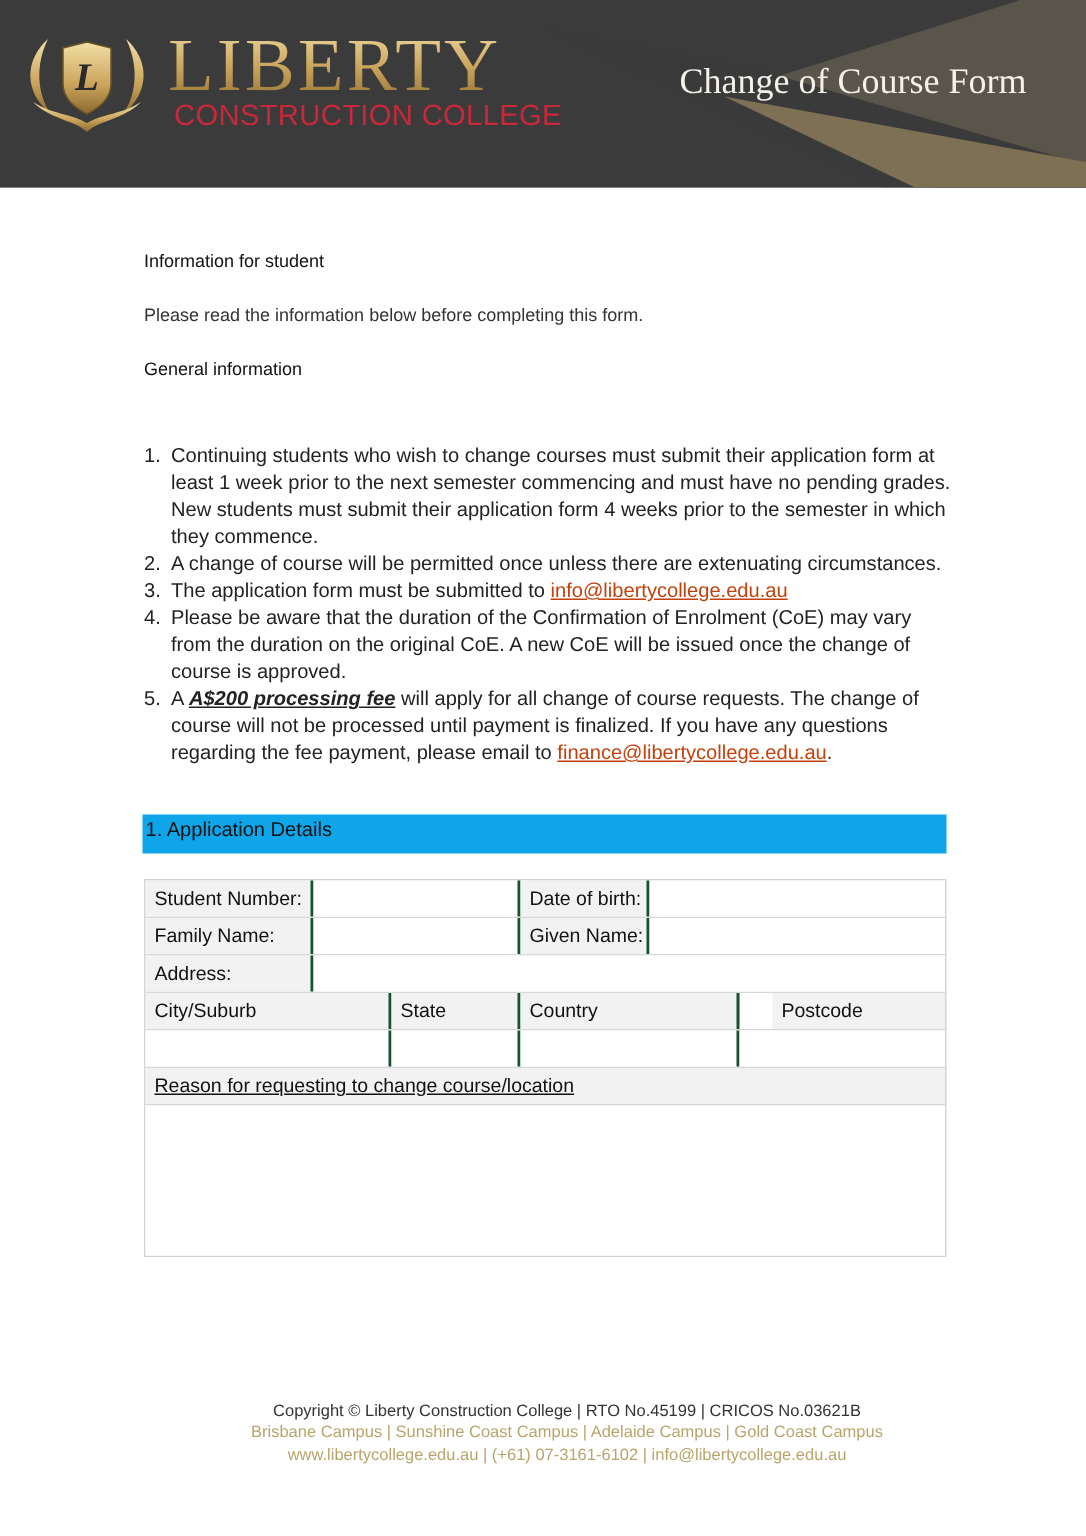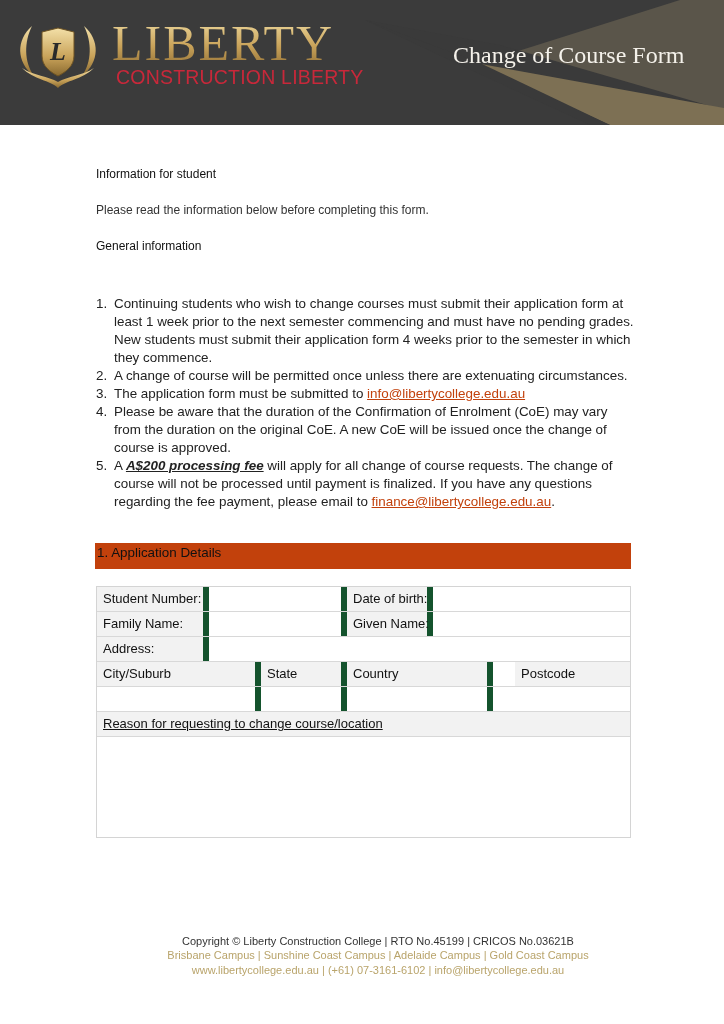--- a/index.html
+++ b/index.html
@@ -68,7 +68,7 @@
     <text x="46" y="42" text-anchor="middle" font-family="Liberation Serif, serif" font-size="26" font-style="italic" font-weight="bold" fill="#2a2a2a">L</text>
   </svg>
   <div class="brand-name">LIBERTY</div>
-  <div class="brand-sub">CONSTRUCTION LIBERTY</div>
+  <div class="brand-sub">CONSTRUCTION COLLEGE</div>
   <div class="form-title">Change of Course Form</div>
 </div>
 

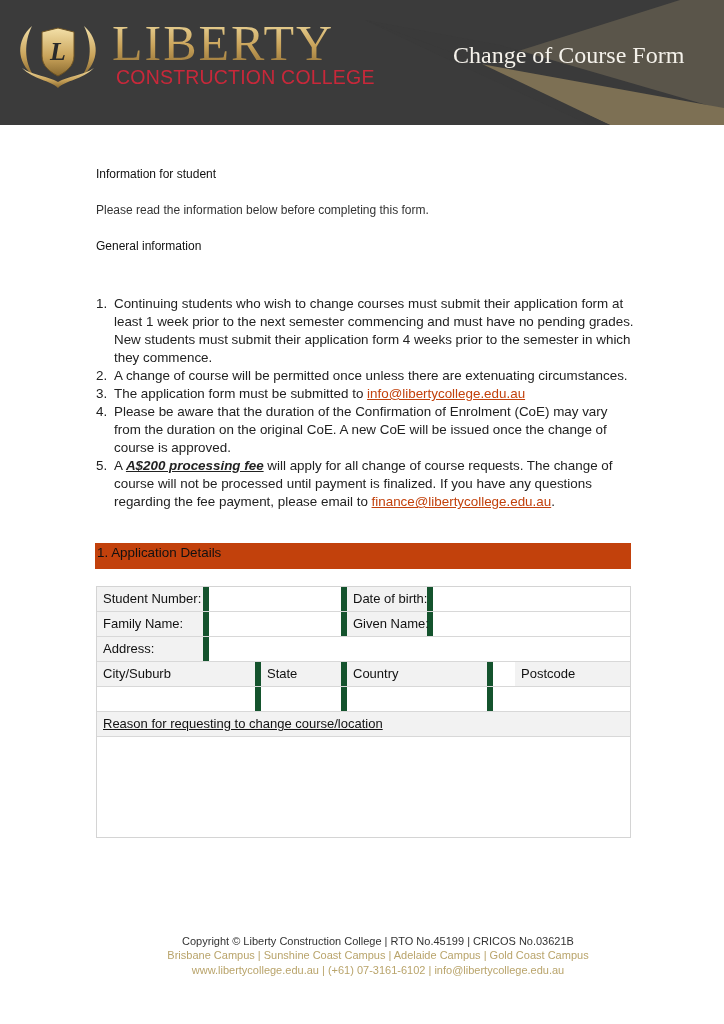--- a/index.html
+++ b/index.html
@@ -25,7 +25,7 @@
   a.lnk { color:#c2410c; text-decoration:underline; }
   .fee { font-weight:bold; font-style:italic; text-decoration:underline; }
 
-  .section-bar { position:absolute; left:95px; top:543px; width:536px; height:26px; background:#c2410c; font-size:13.4px; line-height:20px; padding-left:2px; color:#111; }
+  .section-bar { position:absolute; left:95px; top:543px; width:536px; height:26px; background:#0ea5e9; font-size:13.4px; line-height:20px; padding-left:2px; color:#111; }
 
   
   .tbl { position:absolute; left:96px; top:586px; width:535px; border:1px solid #d4d4d4; }

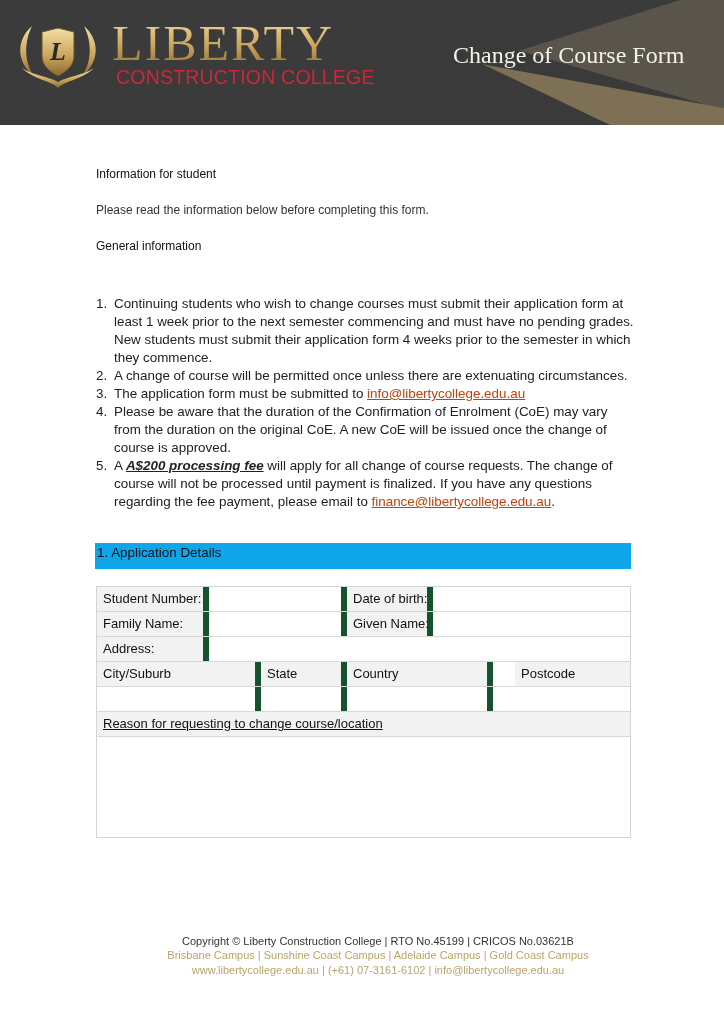--- a/index.html
+++ b/index.html
@@ -30,7 +30,7 @@
   
   .tbl { position:absolute; left:96px; top:586px; width:535px; border:1px solid #d4d4d4; }
   .row { display:flex; height:25px; border-bottom:1px solid #d8d8d8; }
-  .cell { border-right:6px solid #14532d; font-size:13px; line-height:24px; padding-left:6px; color:#111; white-space:nowrap; }
+  .cell { border-right:2px solid #14532d; font-size:13px; line-height:24px; padding-left:6px; color:#111; white-space:nowrap; }
   .cell:last-child { border-right:none; }
   .lbl { background:#f2f2f2; }
   .val { background:#fff; }

